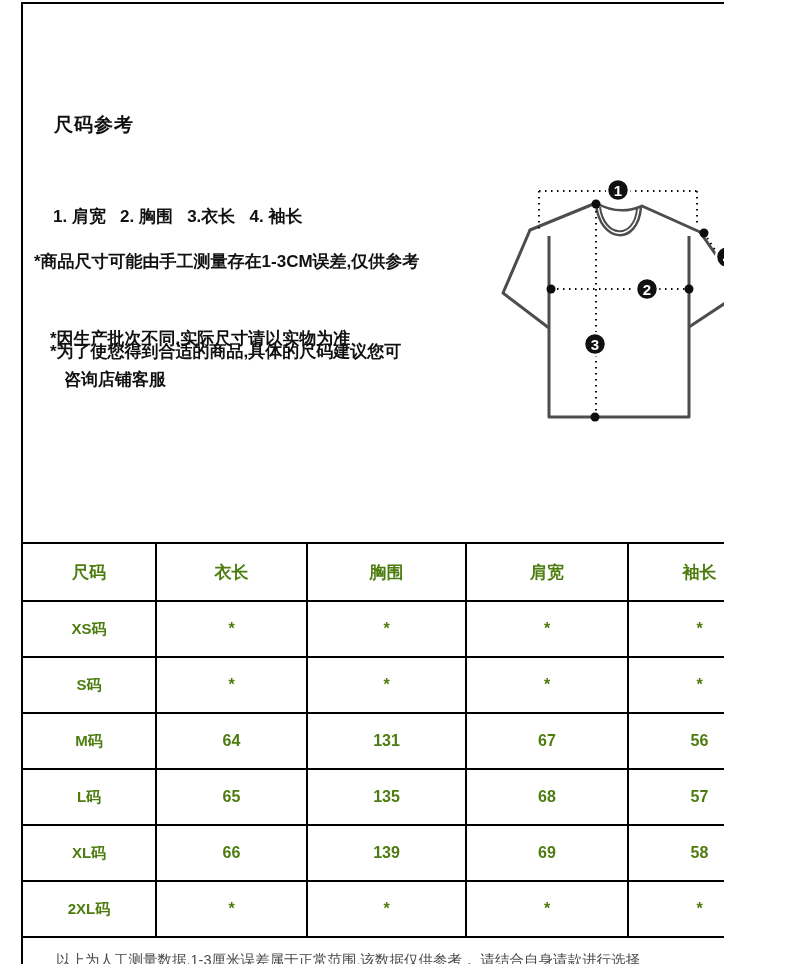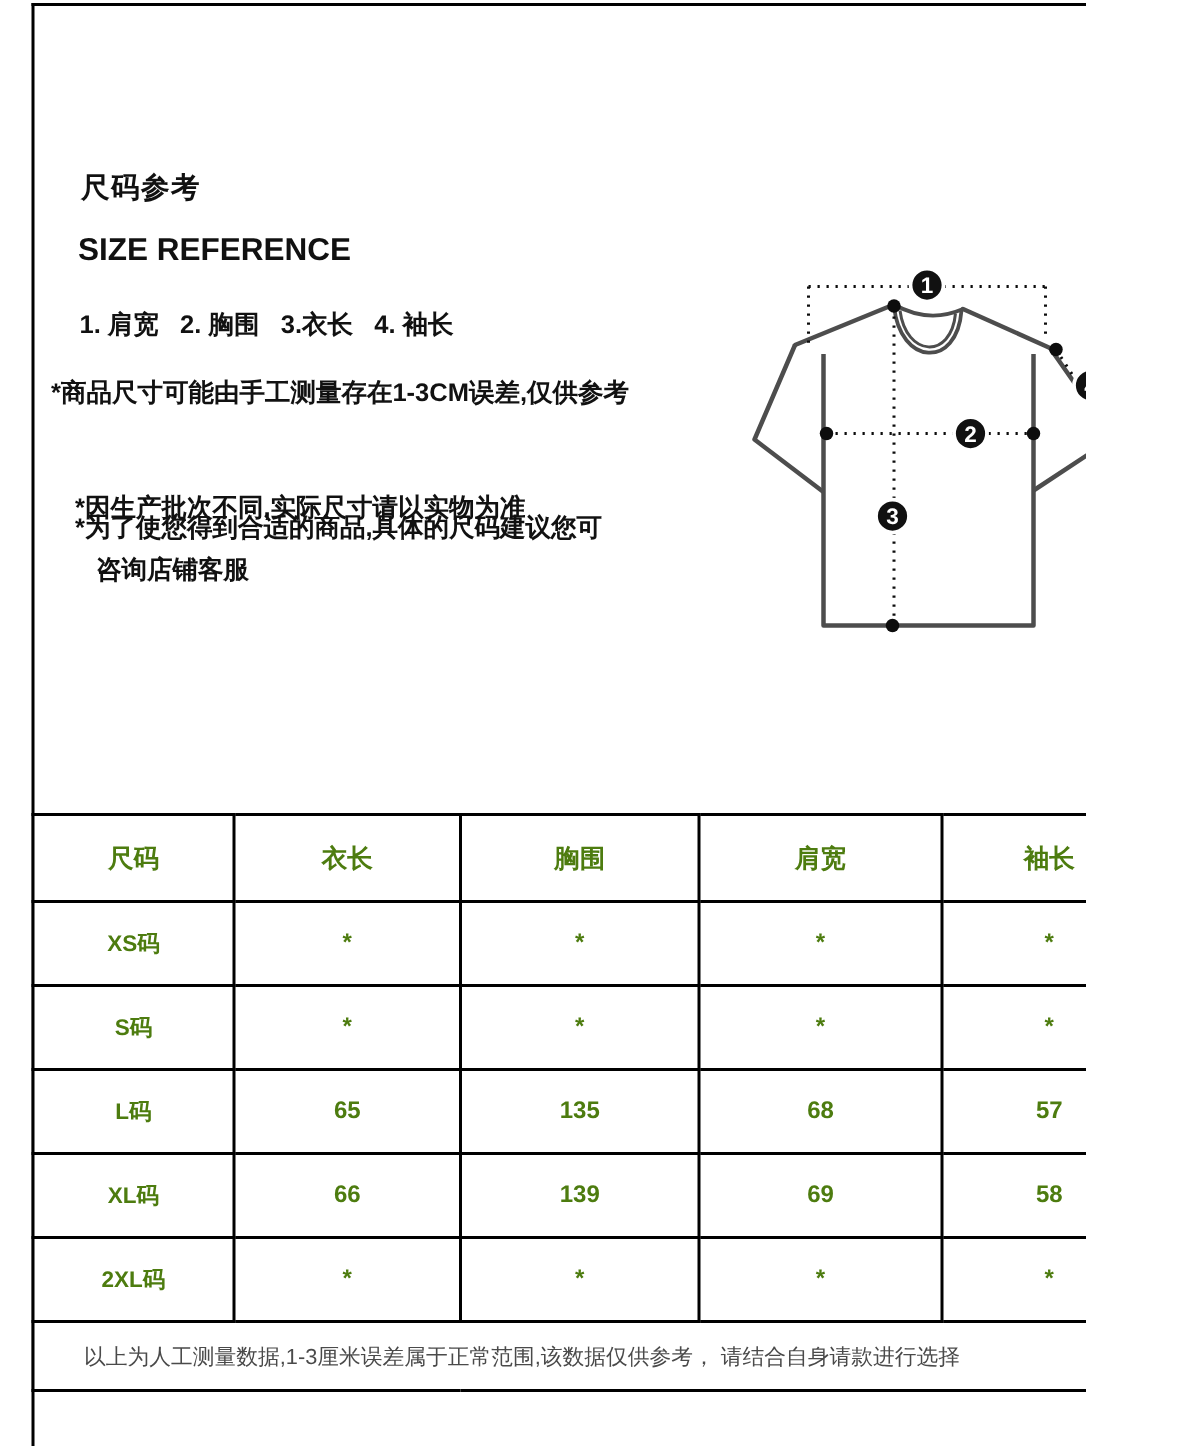--- a/index.html
+++ b/index.html
@@ -47,7 +47,6 @@
   <div id="frame"></div>
 
   <div class="abs title-cn">尺码参考</div>
-  <div class="abs title-en">SIZE REFERENCE</div>
   <div class="abs legend">1. 肩宽   2. 胸围   3.衣长   4. 袖长</div>
 
   <div class="abs note note0">*商品尺寸可能由手工测量存在1-3CM误差,仅供参考</div>

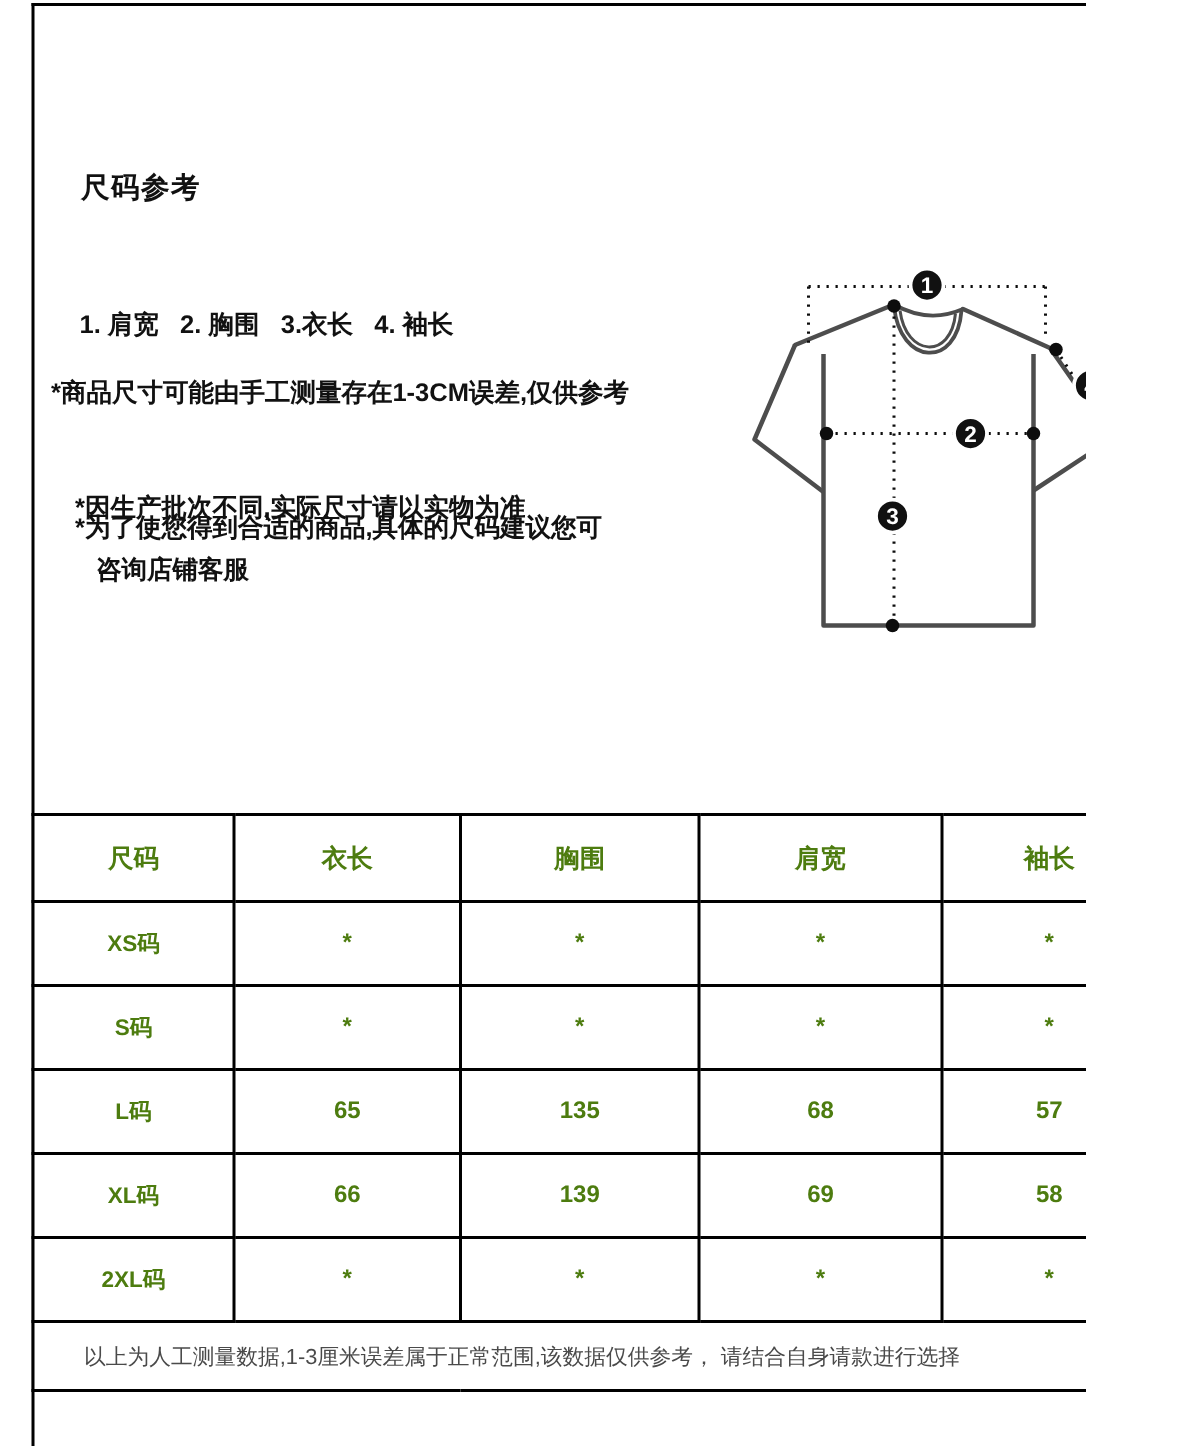--- a/index.html
+++ b/index.html
@@ -137,6 +137,13 @@
         <td>*</td>
       </tr>
       <tr>
+        <td class="size-label">M码</td>
+        <td>64</td>
+        <td>131</td>
+        <td>67</td>
+        <td>56</td>
+      </tr>
+      <tr>
         <td class="size-label">L码</td>
         <td>65</td>
         <td>135</td>

